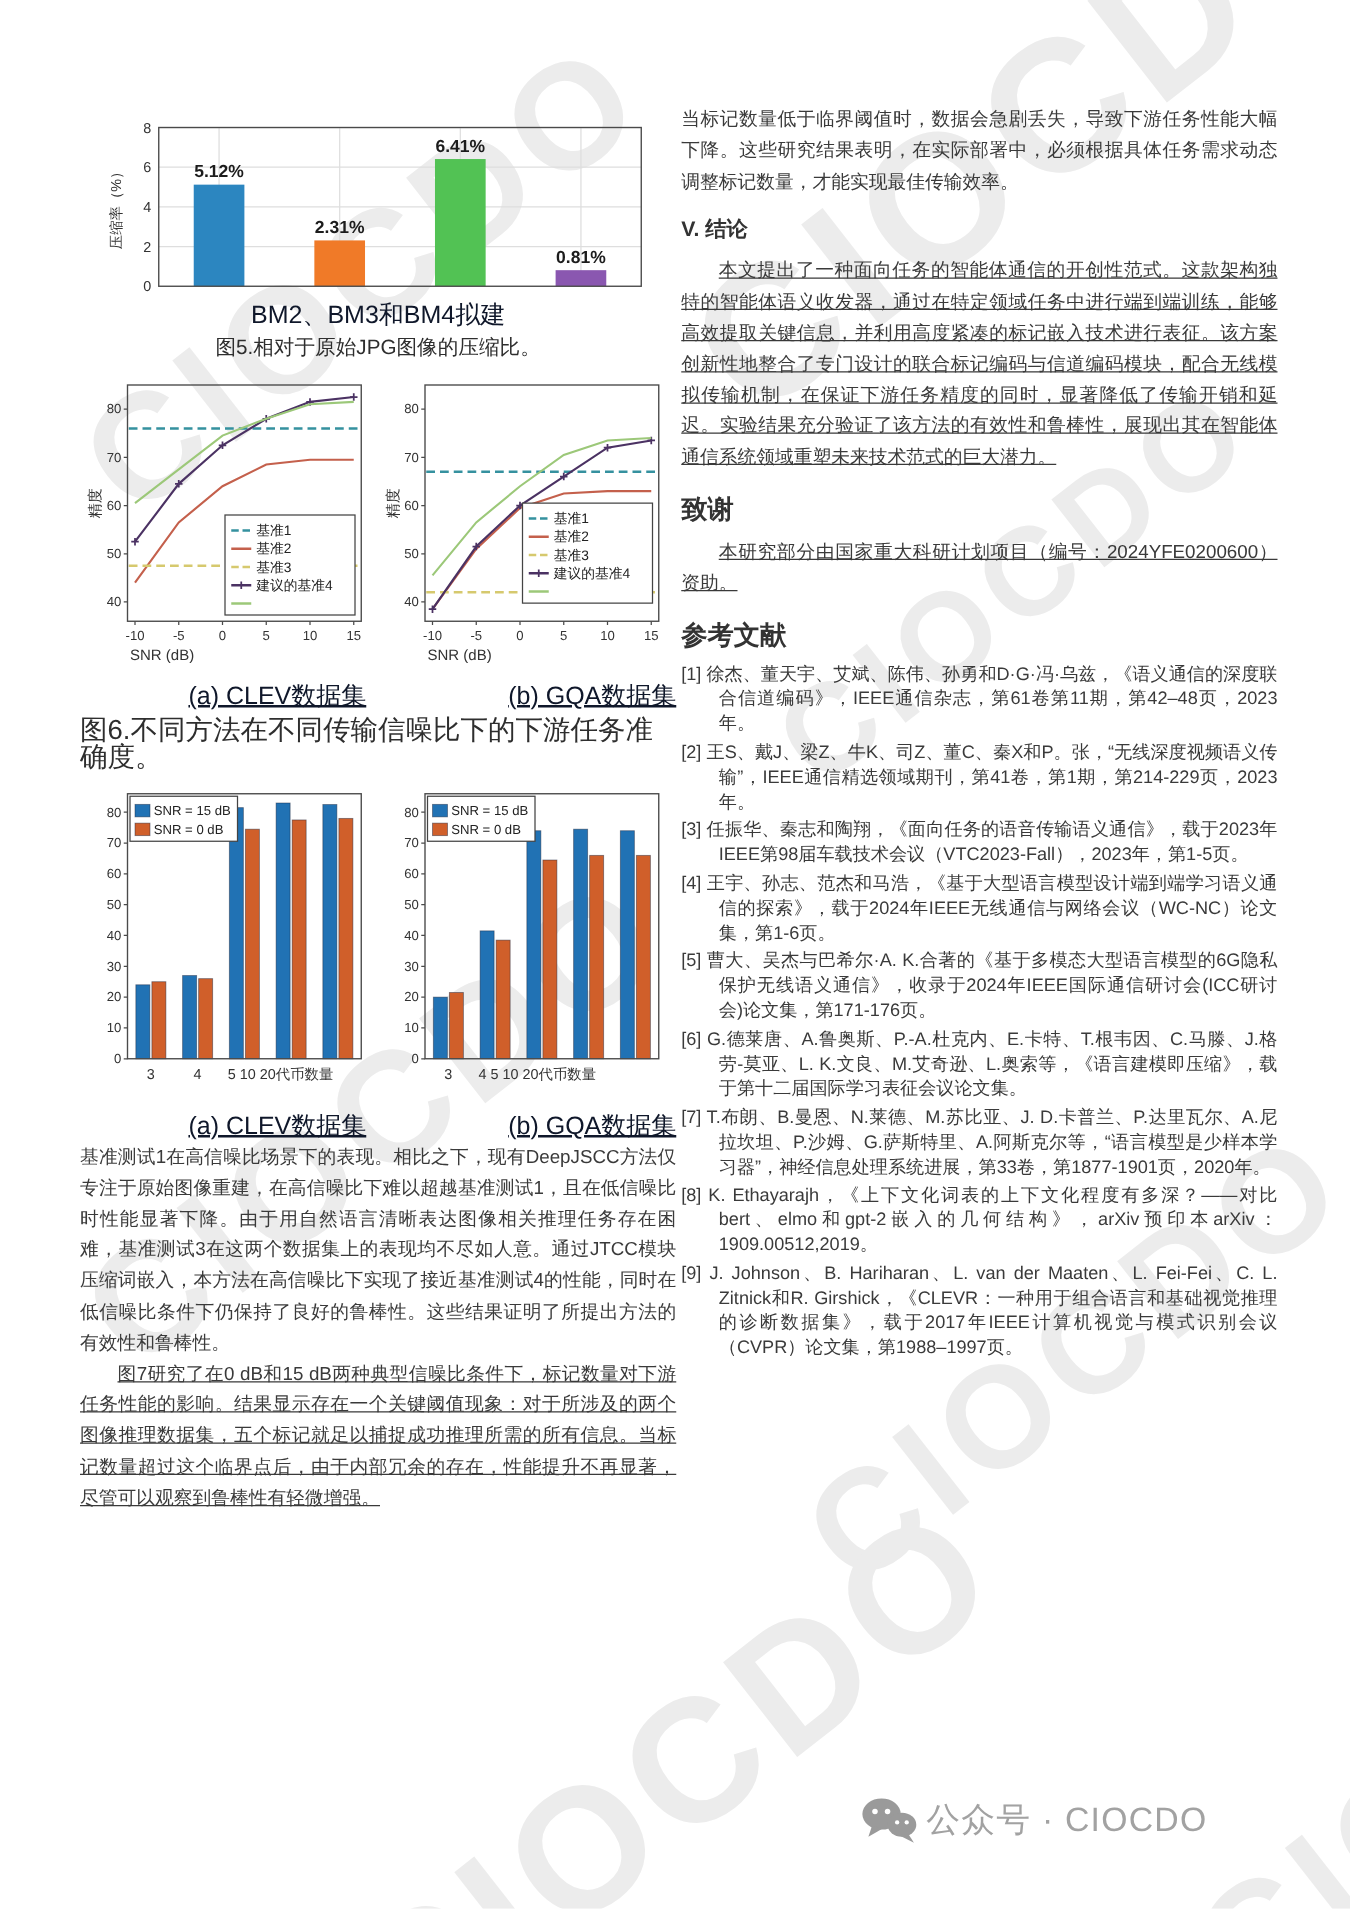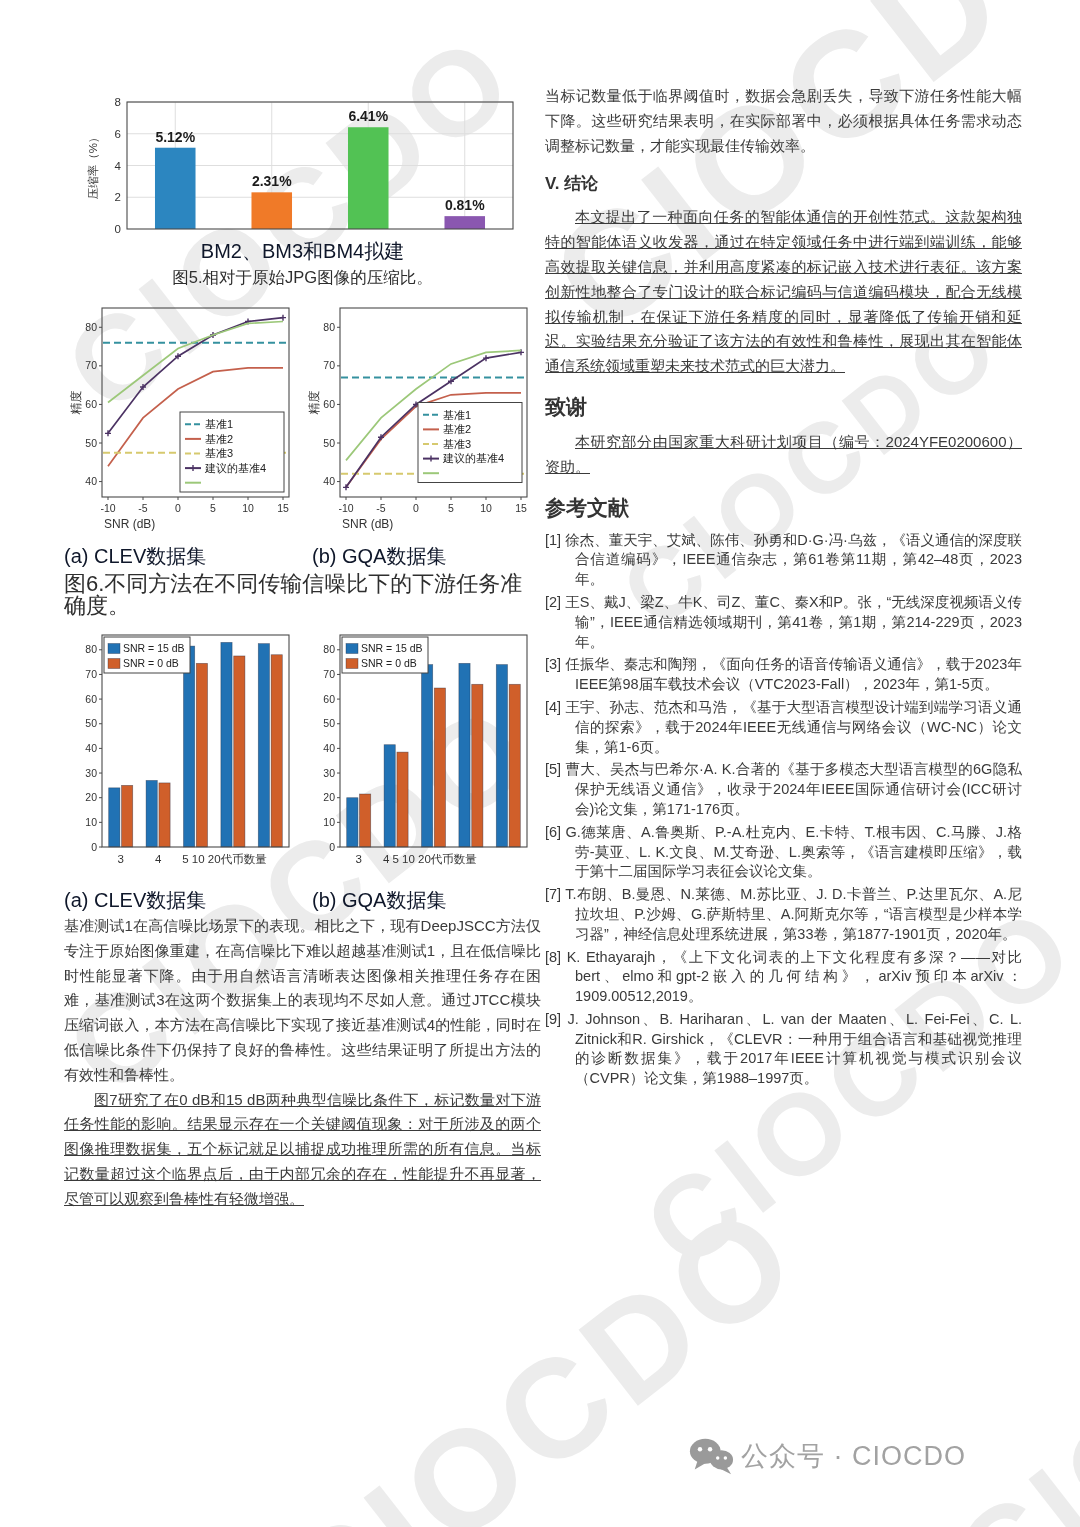--- a/index.html
+++ b/index.html
@@ -18,7 +18,7 @@
   .fig-cap-center{font-size:16.5px;color:#2e2e2e;text-align:center;margin:2px 0 10px;}
   .fig-cap-left{font-size:22px;color:#2e2e2e;text-align:left;margin:3px 0 10px;line-height:22px;}
   .panel-row{display:flex;justify-content:space-between;}
-  .panel-cell{width:229px;text-align:left;}
+  .panel-cell{width:229px;text-align:right;text-decoration:underline;}
   .heading{font-size:17px;font-weight:600;color:#333;margin:14px 0 10px;}
   .heading-sm{text-align:left;font-size:21px;font-weight:700;color:#333;margin:14px 0 9px;}
   ol.refs{margin:4px 0 0;padding:0;list-style:none;font-size:14.5px;line-height:19.8px;color:#3a3a3a;}

